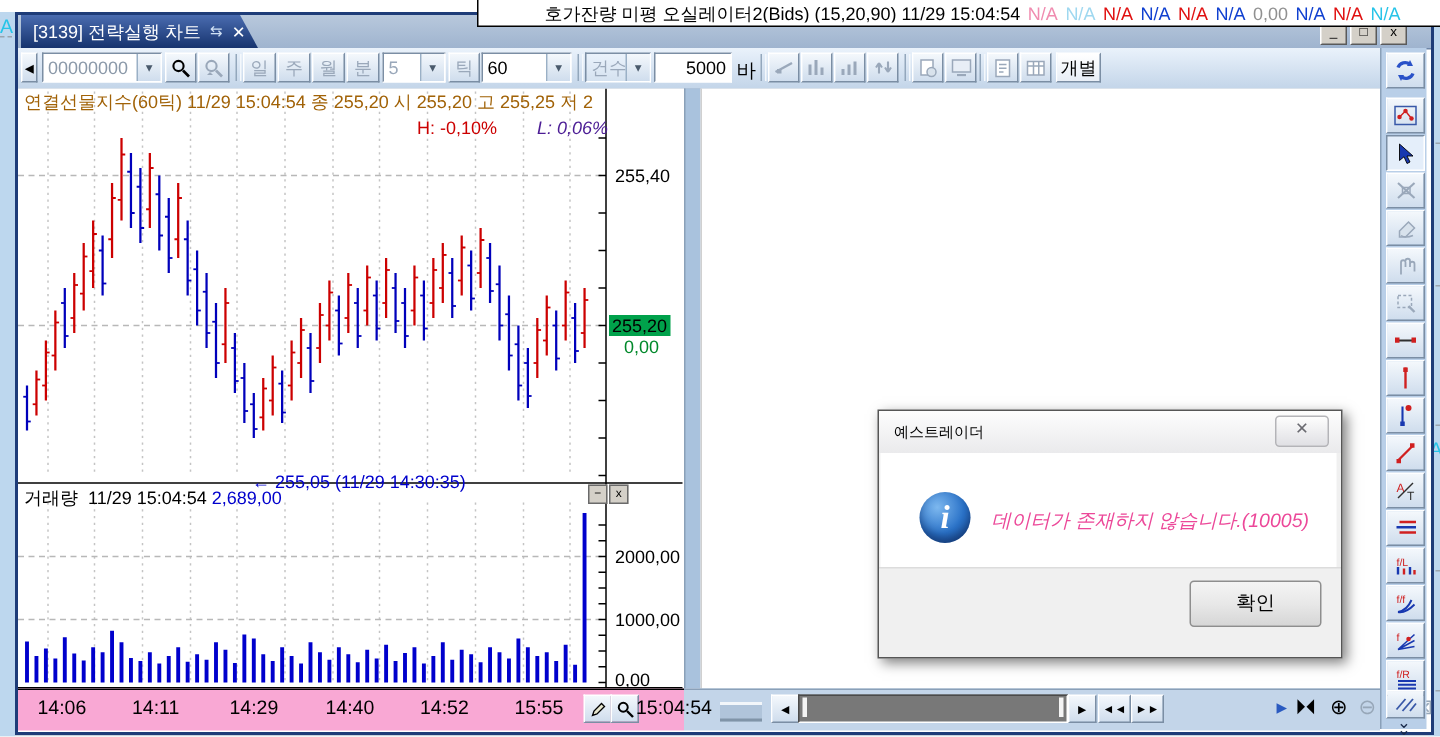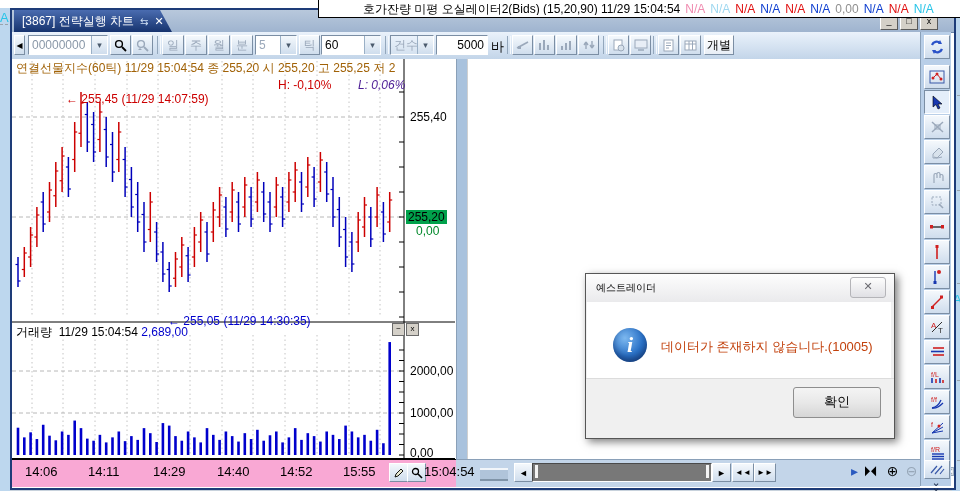--- a/index.html
+++ b/index.html
@@ -116,7 +116,7 @@
 
     <div class="tabrow">
       <div class="tab">
-        <span>[3867] 전략실행 차트</span>
+        <span>[3139] 전략실행 차트</span>
         <span class="flag">⇆</span>
         <span class="tclose">✕</span>
       </div>

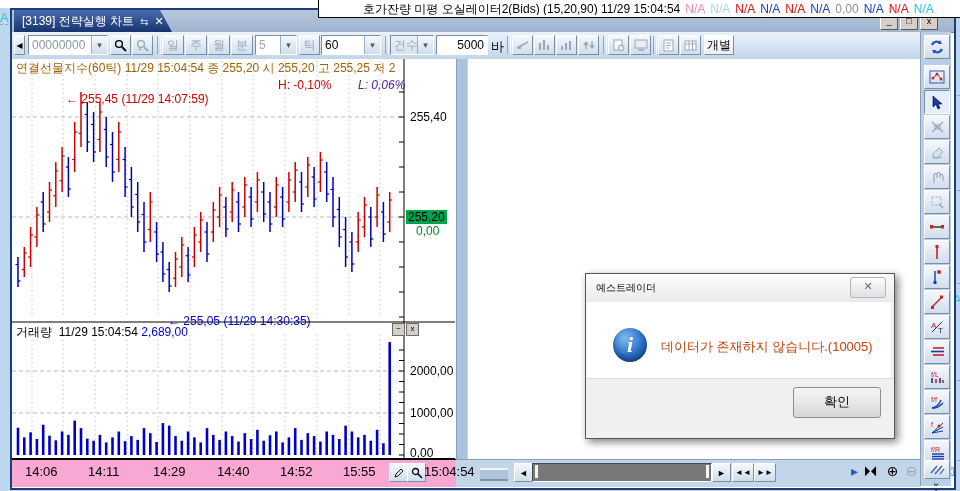--- a/index.html
+++ b/index.html
@@ -527,7 +527,6 @@
       <div class="phead">연결선물지수(60틱) 11/29 15:04:54  종 255,20  시 255,20 고 255,25 저 2</div>
       <div class="hl h">H: -0,10%</div>
       <div class="hl l">L: 0,06%</div>
-      <div class="anno high"><span>←</span> <span>255,45 (11/29 14:07:59)</span></div>
       <div class="anno low"><span>←</span> <span>255,05 (11/29 14:30:35)</span></div>
       <div class="ylab" style="top:51px;">255,40</div>
       <div class="curprice">255,20</div>

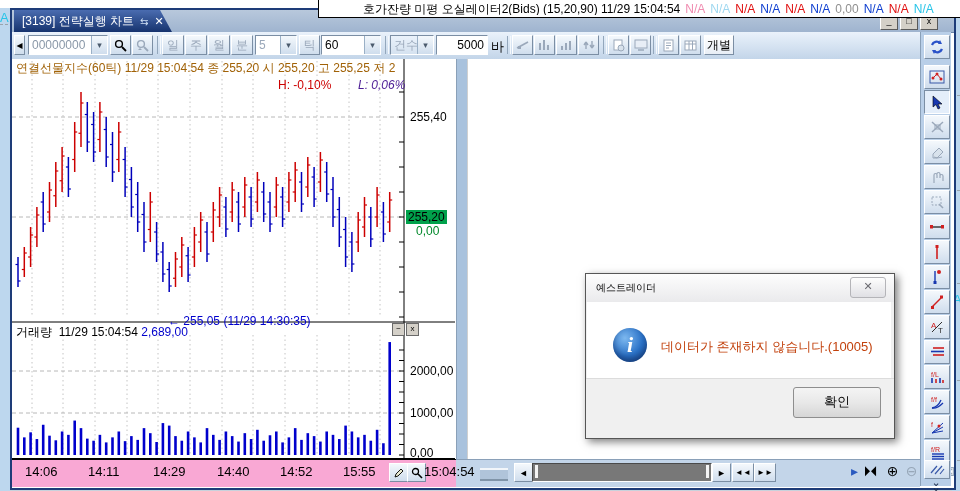--- a/index.html
+++ b/index.html
@@ -87,7 +87,7 @@
   .dlg-close{position:absolute;right:8px;top:3px;width:34px;height:19px;background:linear-gradient(#fdfdfd,#e0e0e4);border:1px solid #b4b4b8;border-radius:3px;color:#6a6a70;font-size:11px;font-weight:bold;text-align:center;line-height:17px;}
   .dlg-body{position:absolute;left:1px;top:28px;width:304px;height:88px;background:#fff;}
   .info-icon{position:absolute;left:26px;top:26px;width:34px;height:34px;border-radius:50%;background:radial-gradient(circle at 35% 30%,#7db8ef,#2a72c8 55%,#1a4e96);color:#fff;font-family:"Liberation Serif","DejaVu Serif",serif;font-style:italic;font-weight:bold;font-size:22px;text-align:center;line-height:33px;box-shadow:inset 0 -4px 6px rgba(0,0,32,.35);}
-  .dlg-msg{position:absolute;left:74px;top:36px;font-size:13px;color:#c2410c;}
+  .dlg-msg{position:absolute;left:74px;top:36px;font-size:13px;color:#ec4899;font-style:italic;}
   .dlg-foot{position:absolute;left:0;top:104px;width:100%;height:47px;background:#f0f0f0;border-top:1px solid #dcdcdc;}
   .ok-btn{position:absolute;right:13px;top:8px;width:86px;height:29px;background:linear-gradient(#f4f4f4,#e8e8e8 50%,#d6d6d6);border:1px solid #8e8e8e;border-radius:3px;font-size:13px;color:#000;text-align:center;line-height:27px;}
 </style>

